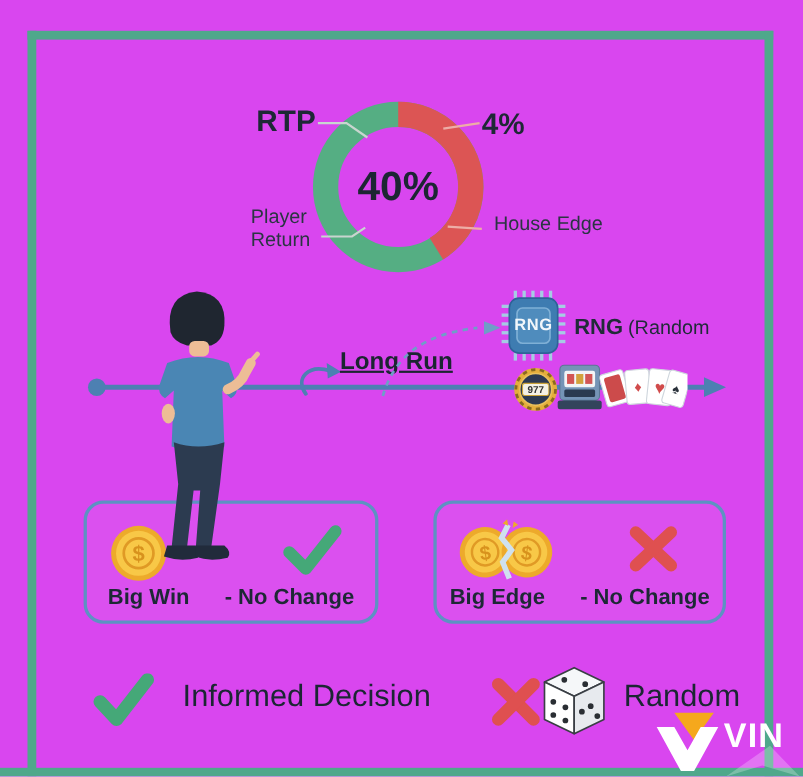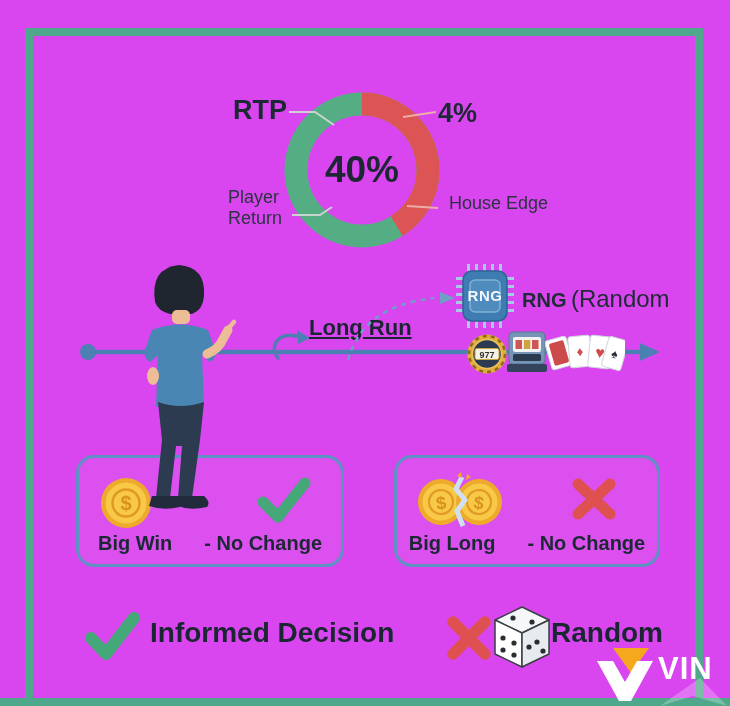--- a/index.html
+++ b/index.html
@@ -25,7 +25,7 @@
 
   .rng-label{left:522px;top:287px;line-height:23px;color:#202b38;}
   .rng-label .b{font-size:20px;font-weight:bold;}
-  .rng-label .r{font-size:24px;margin-top:48px;}
+  .rng-label .r{font-size:18px;margin-top:48px;}
   .chip-text{left:462px;top:287px;width:46px;text-align:center;
     color:#f2f7fb;font-weight:bold;font-size:15px;letter-spacing:.5px;}
 

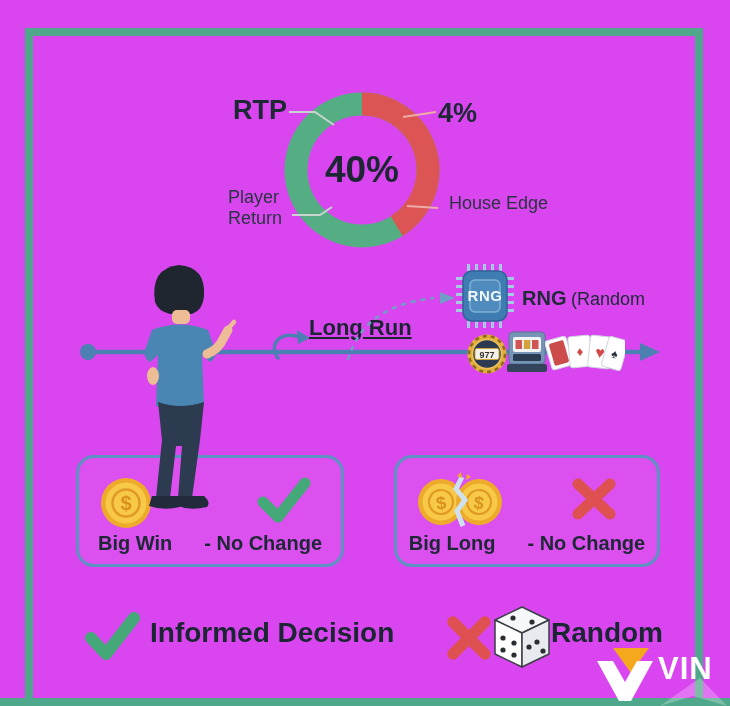--- a/index.html
+++ b/index.html
@@ -193,7 +193,7 @@
       <line x1="41" y1="9" x2="9" y2="39" stroke="#df5050" stroke-width="11" stroke-linecap="round"></line>
     </svg>
     <div class="box-label">
-      <span>Big Long</span>
+      <span>Big Edge</span>
       <span>- No Change</span>
     </div>
   </div>

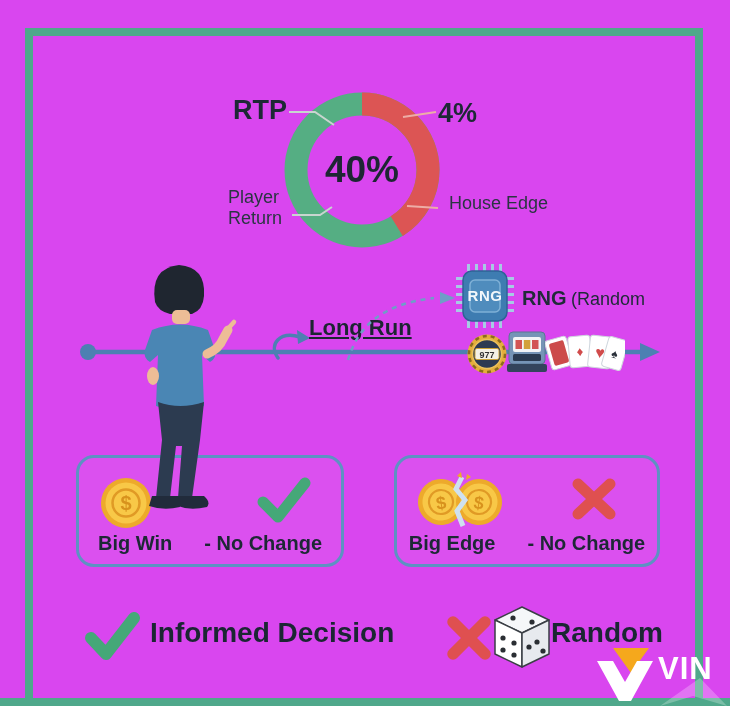--- a/index.html
+++ b/index.html
@@ -36,7 +36,7 @@
   .box-label{position:absolute;left:0;bottom:9px;width:100%;display:flex;
     justify-content:center;gap:32px;font-size:20px;font-weight:bold;color:#1d2835;}
 
-  .footer-text{font-size:28px;font-weight:bold;color:#1b2633;}
+  .footer-text{font-size:28px;font-weight:normal;color:#1b2633;margin-left:16px;}
   .informed{left:150px;top:617px;}
   .chance{left:551px;top:617px;}
 

